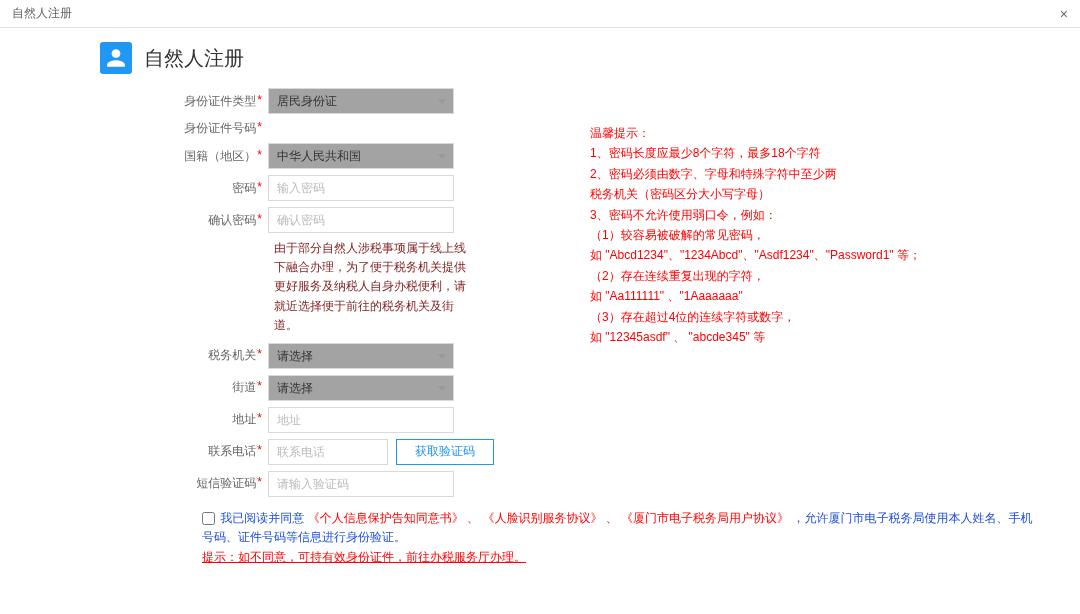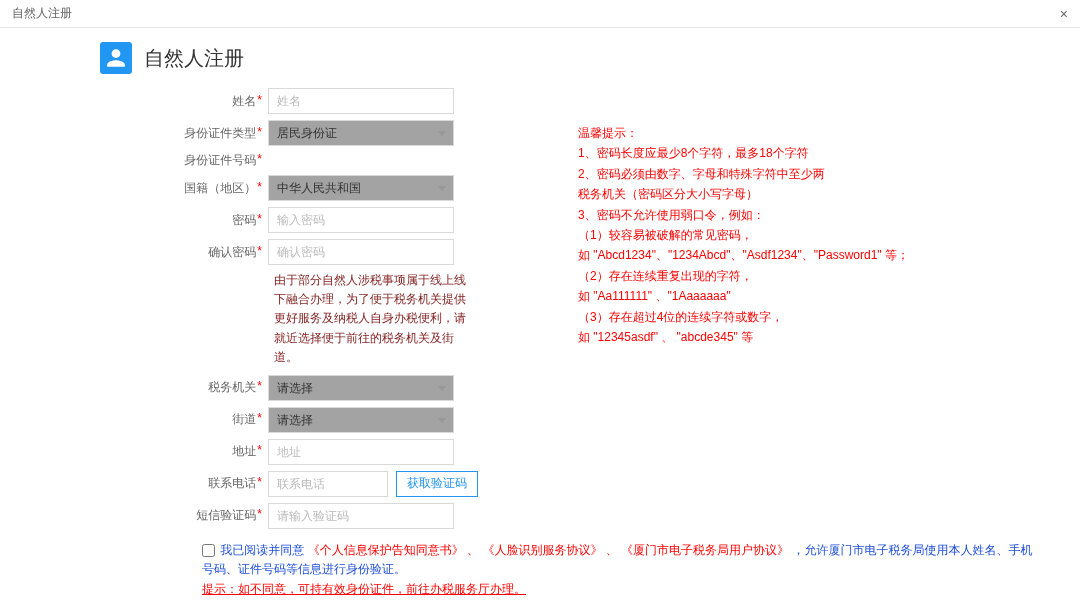--- a/index.html
+++ b/index.html
@@ -56,10 +56,6 @@
   <div class="form-area">
     <div class="form-left">
 
-      <div class="row">
-        <div class="lbl"><span>姓名</span><span class="req">*</span></div>
-        <div class="fld"><input type="text" placeholder="姓名" style=""></div>
-      </div>
 
       <div class="row">
         <div class="lbl"><span>身份证件类型</span><span class="req">*</span></div>

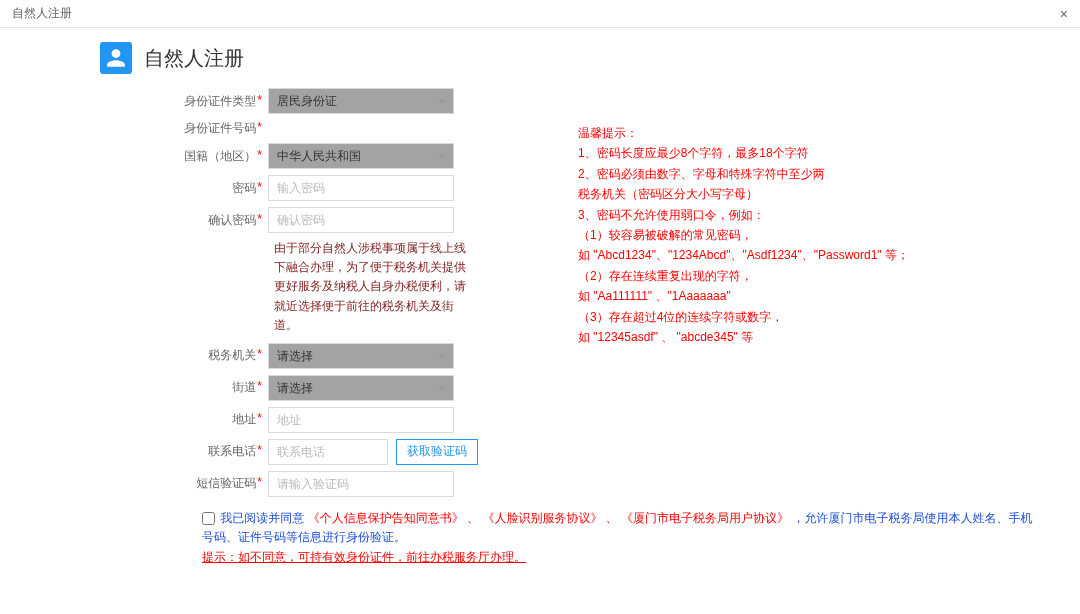--- a/index.html
+++ b/index.html
@@ -28,7 +28,7 @@
   .phone-row input { width: 120px; }
   .btn-code { height:26px; border:1px solid #2196f3; color:#2196f3; background:#fff; font-size:12px; padding:0 10px; cursor:pointer; }
   .tax-note { margin: 4px 0 8px 174px; width: 200px; color:#7f1d1d; font-size:12px; line-height:1.6; }
-  .right-tips { position:absolute; left: 578px; top: 95px; width: 420px; color:#f00; font-size:12px; line-height: 1.7; }
+  .right-tips { position:absolute; left: 590px; top: 95px; width: 420px; color:#f00; font-size:12px; line-height: 1.7; }
   .agreement { margin: 6px 0 0 102px; font-size:12px; line-height:1.6; }
   .agreement .chk { vertical-align: middle; margin-right:2px; }
   .agreement .link { color:#f00; }

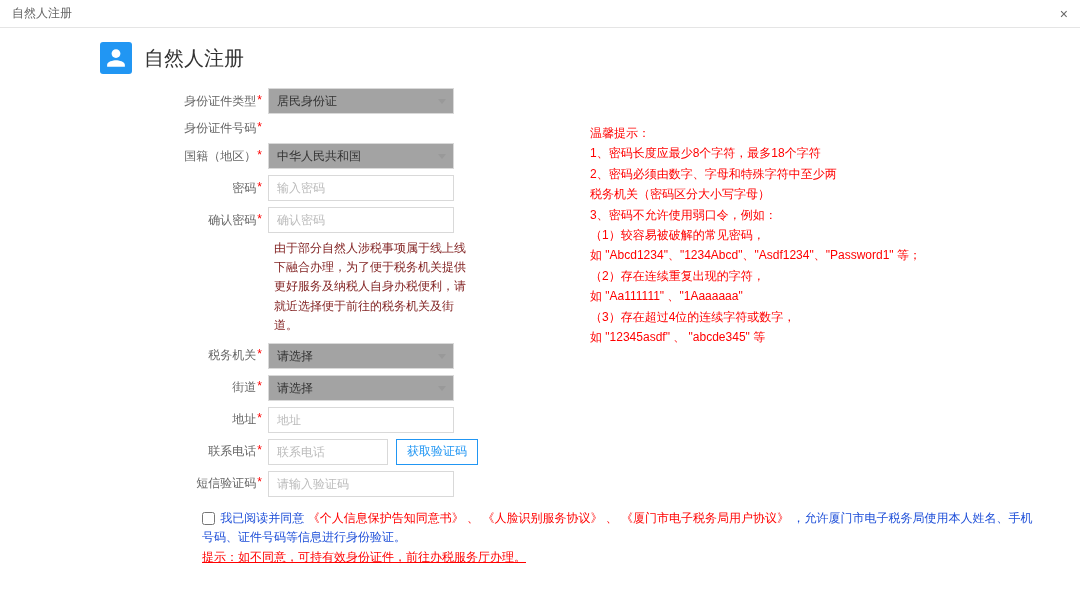--- a/index.html
+++ b/index.html
@@ -26,7 +26,7 @@
   .select-placeholder { color:#bbb; }
   .phone-row .fld { display:flex; gap:8px; width: 258px; }
   .phone-row input { width: 120px; }
-  .btn-code { height:26px; border:1px solid #2196f3; color:#2196f3; background:#fff; font-size:12px; padding:0 10px; cursor:pointer; }
+  .btn-code { height:26px; border:1px solid #2196f3; color:#2196f3; background:#fff; font-size:12px; padding:0 18px; cursor:pointer; }
   .tax-note { margin: 4px 0 8px 174px; width: 200px; color:#7f1d1d; font-size:12px; line-height:1.6; }
   .right-tips { position:absolute; left: 590px; top: 95px; width: 420px; color:#f00; font-size:12px; line-height: 1.7; }
   .agreement { margin: 6px 0 0 102px; font-size:12px; line-height:1.6; }

